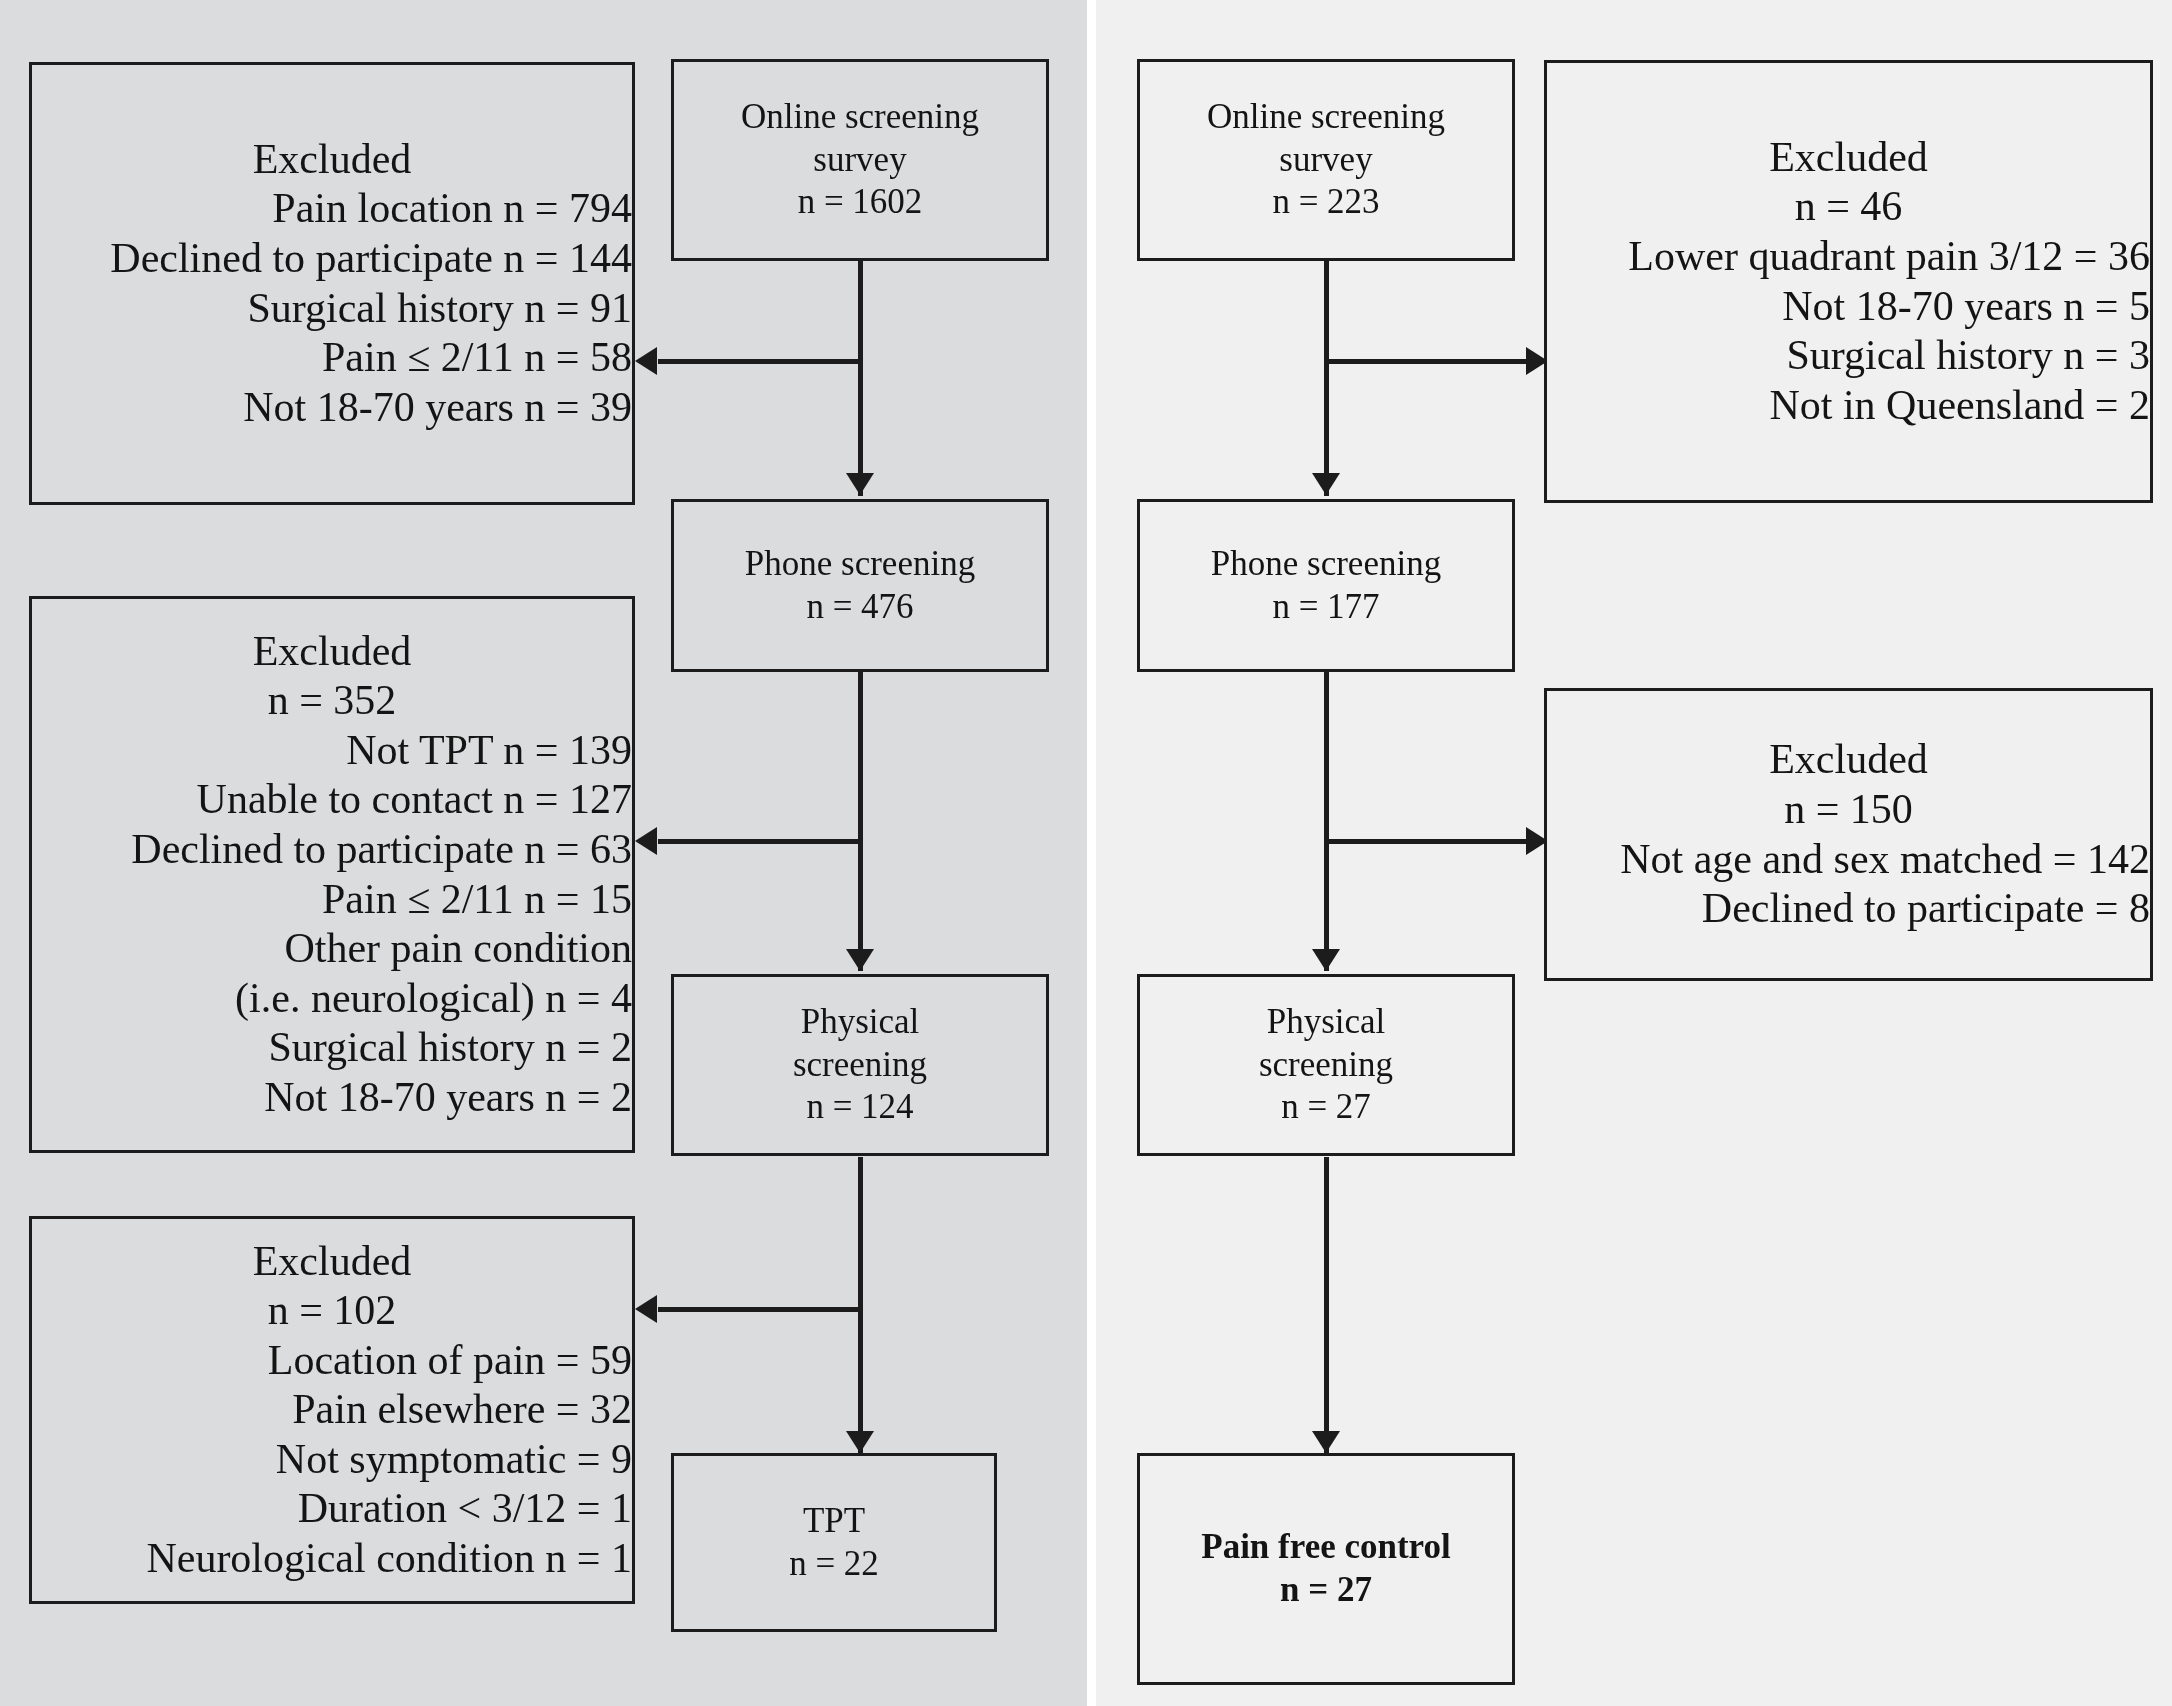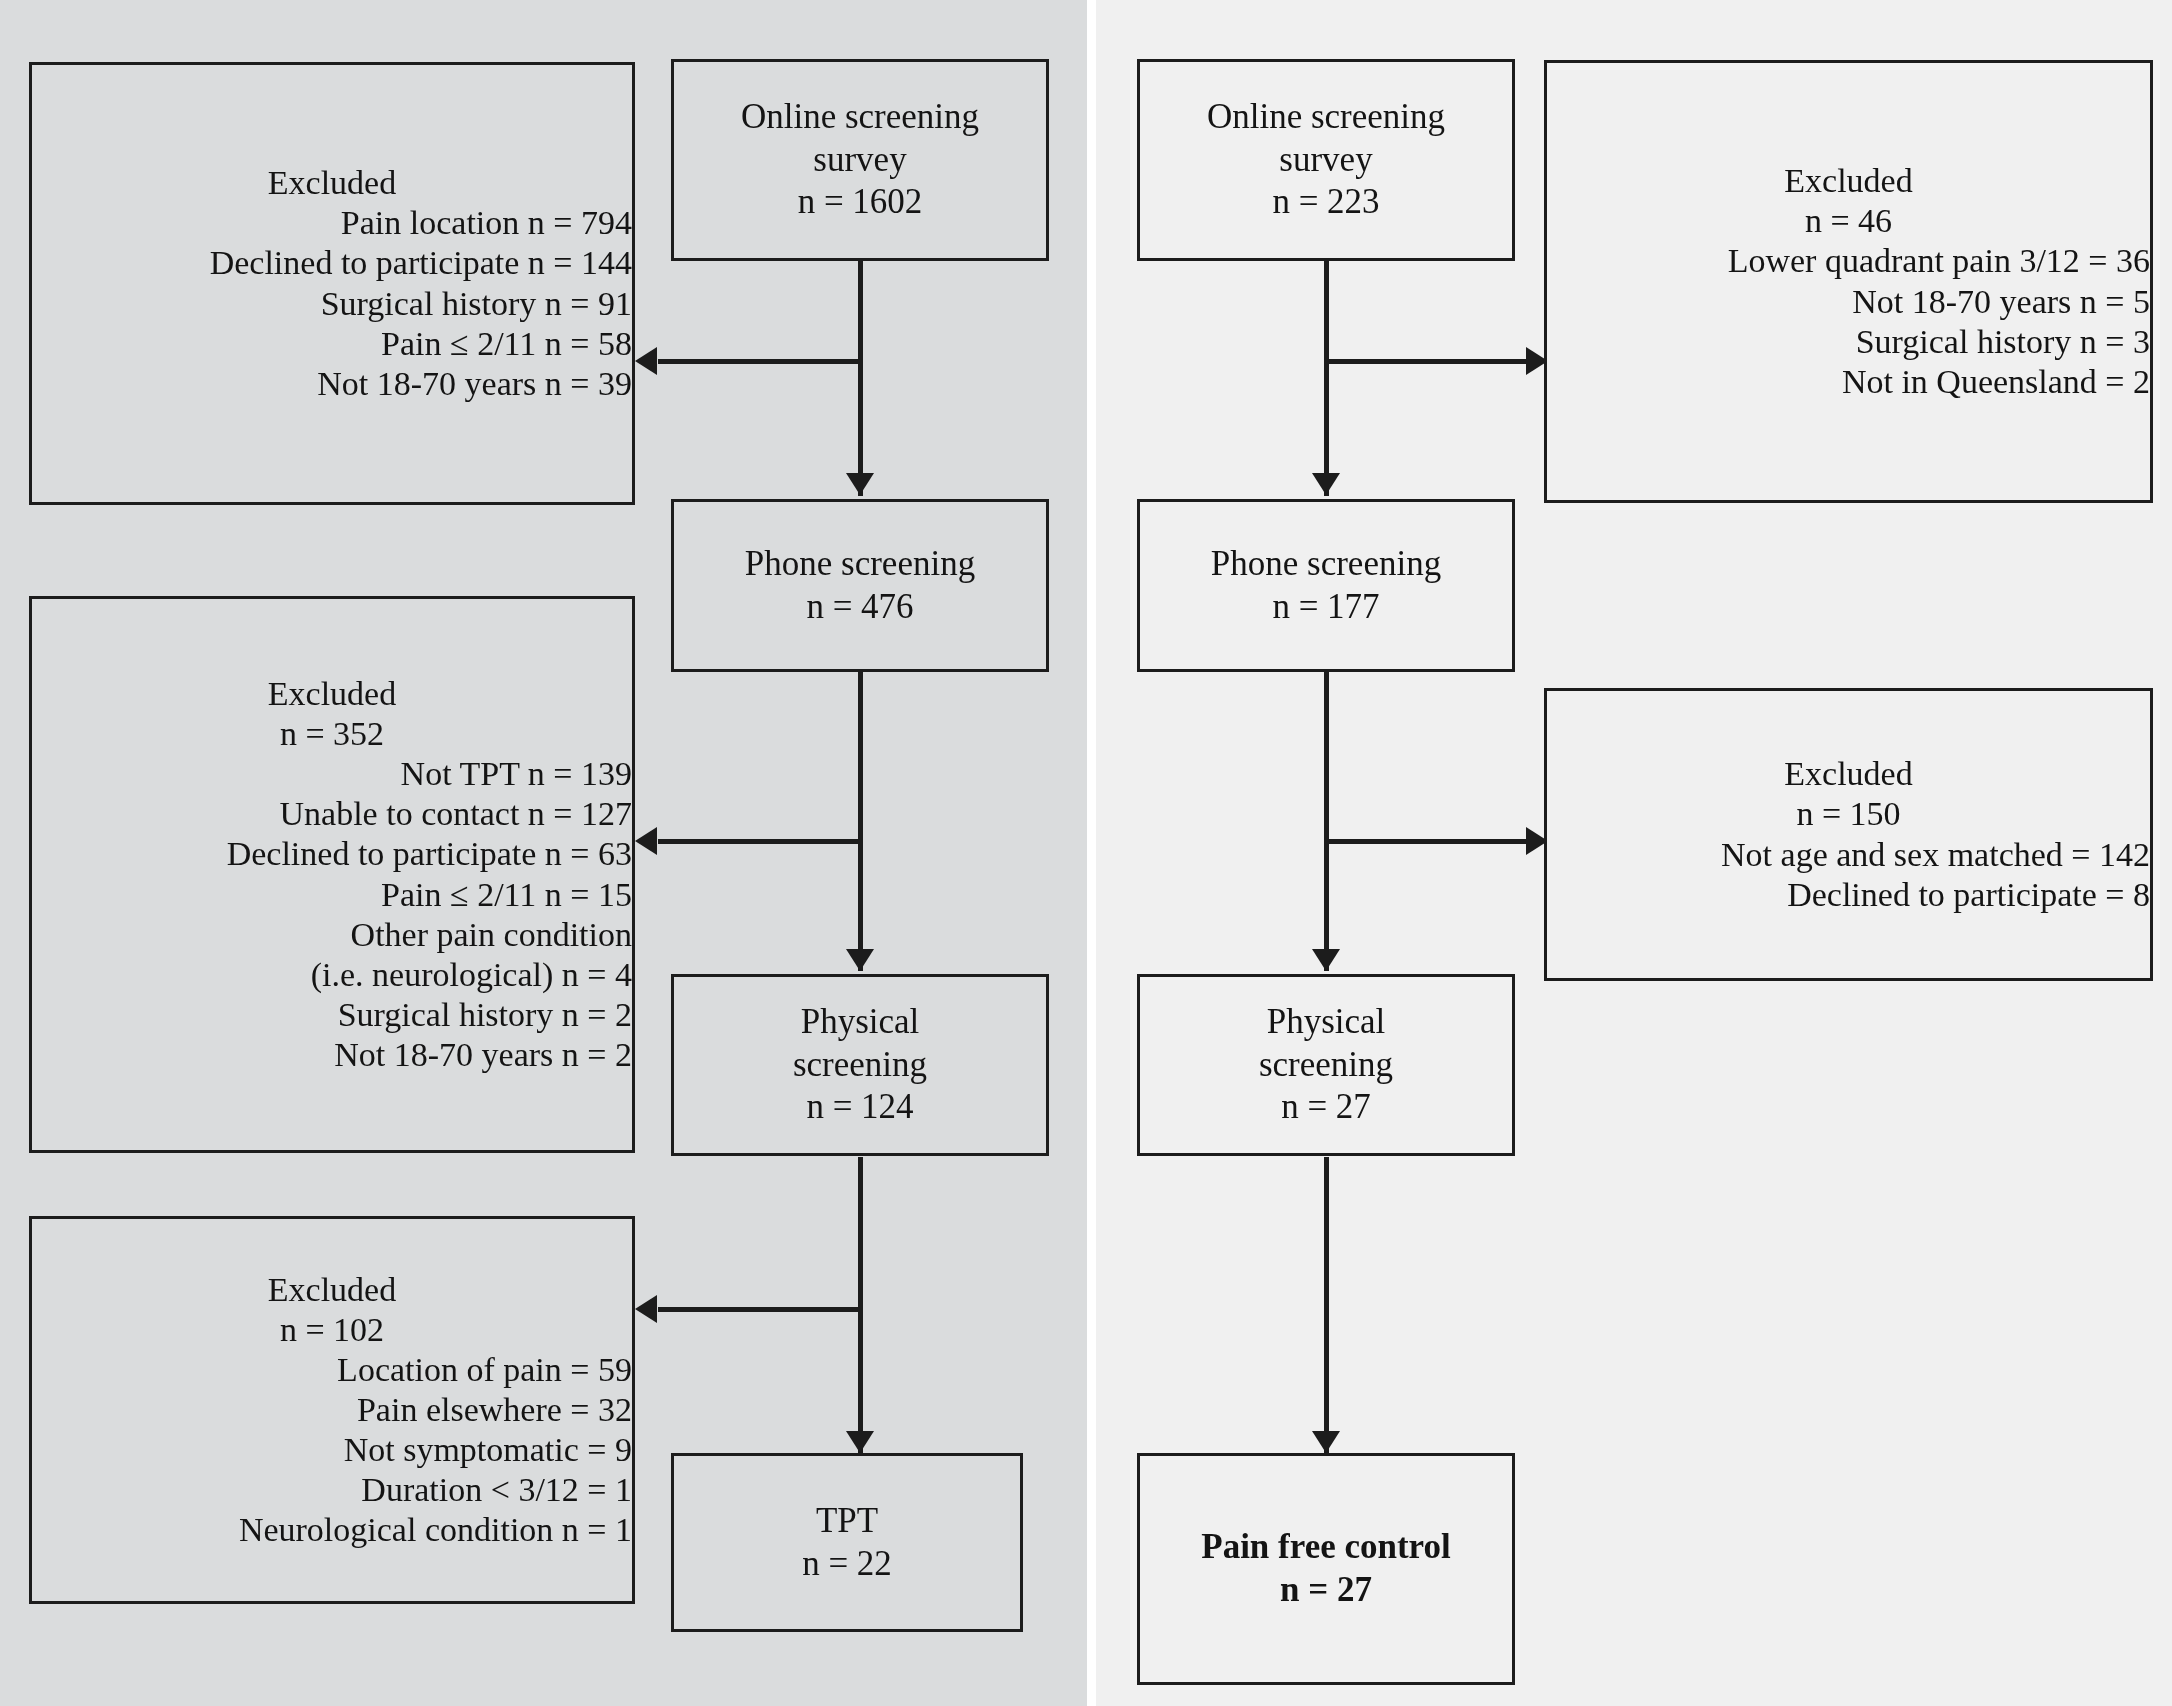--- a/index.html
+++ b/index.html
@@ -38,7 +38,7 @@
   .node.plain   { background: #f0f0f0; }
 
   .node .line {
-    font-size: 34px;
+    font-size: 42px;
     line-height: 1.18;
     white-space: nowrap;
   }

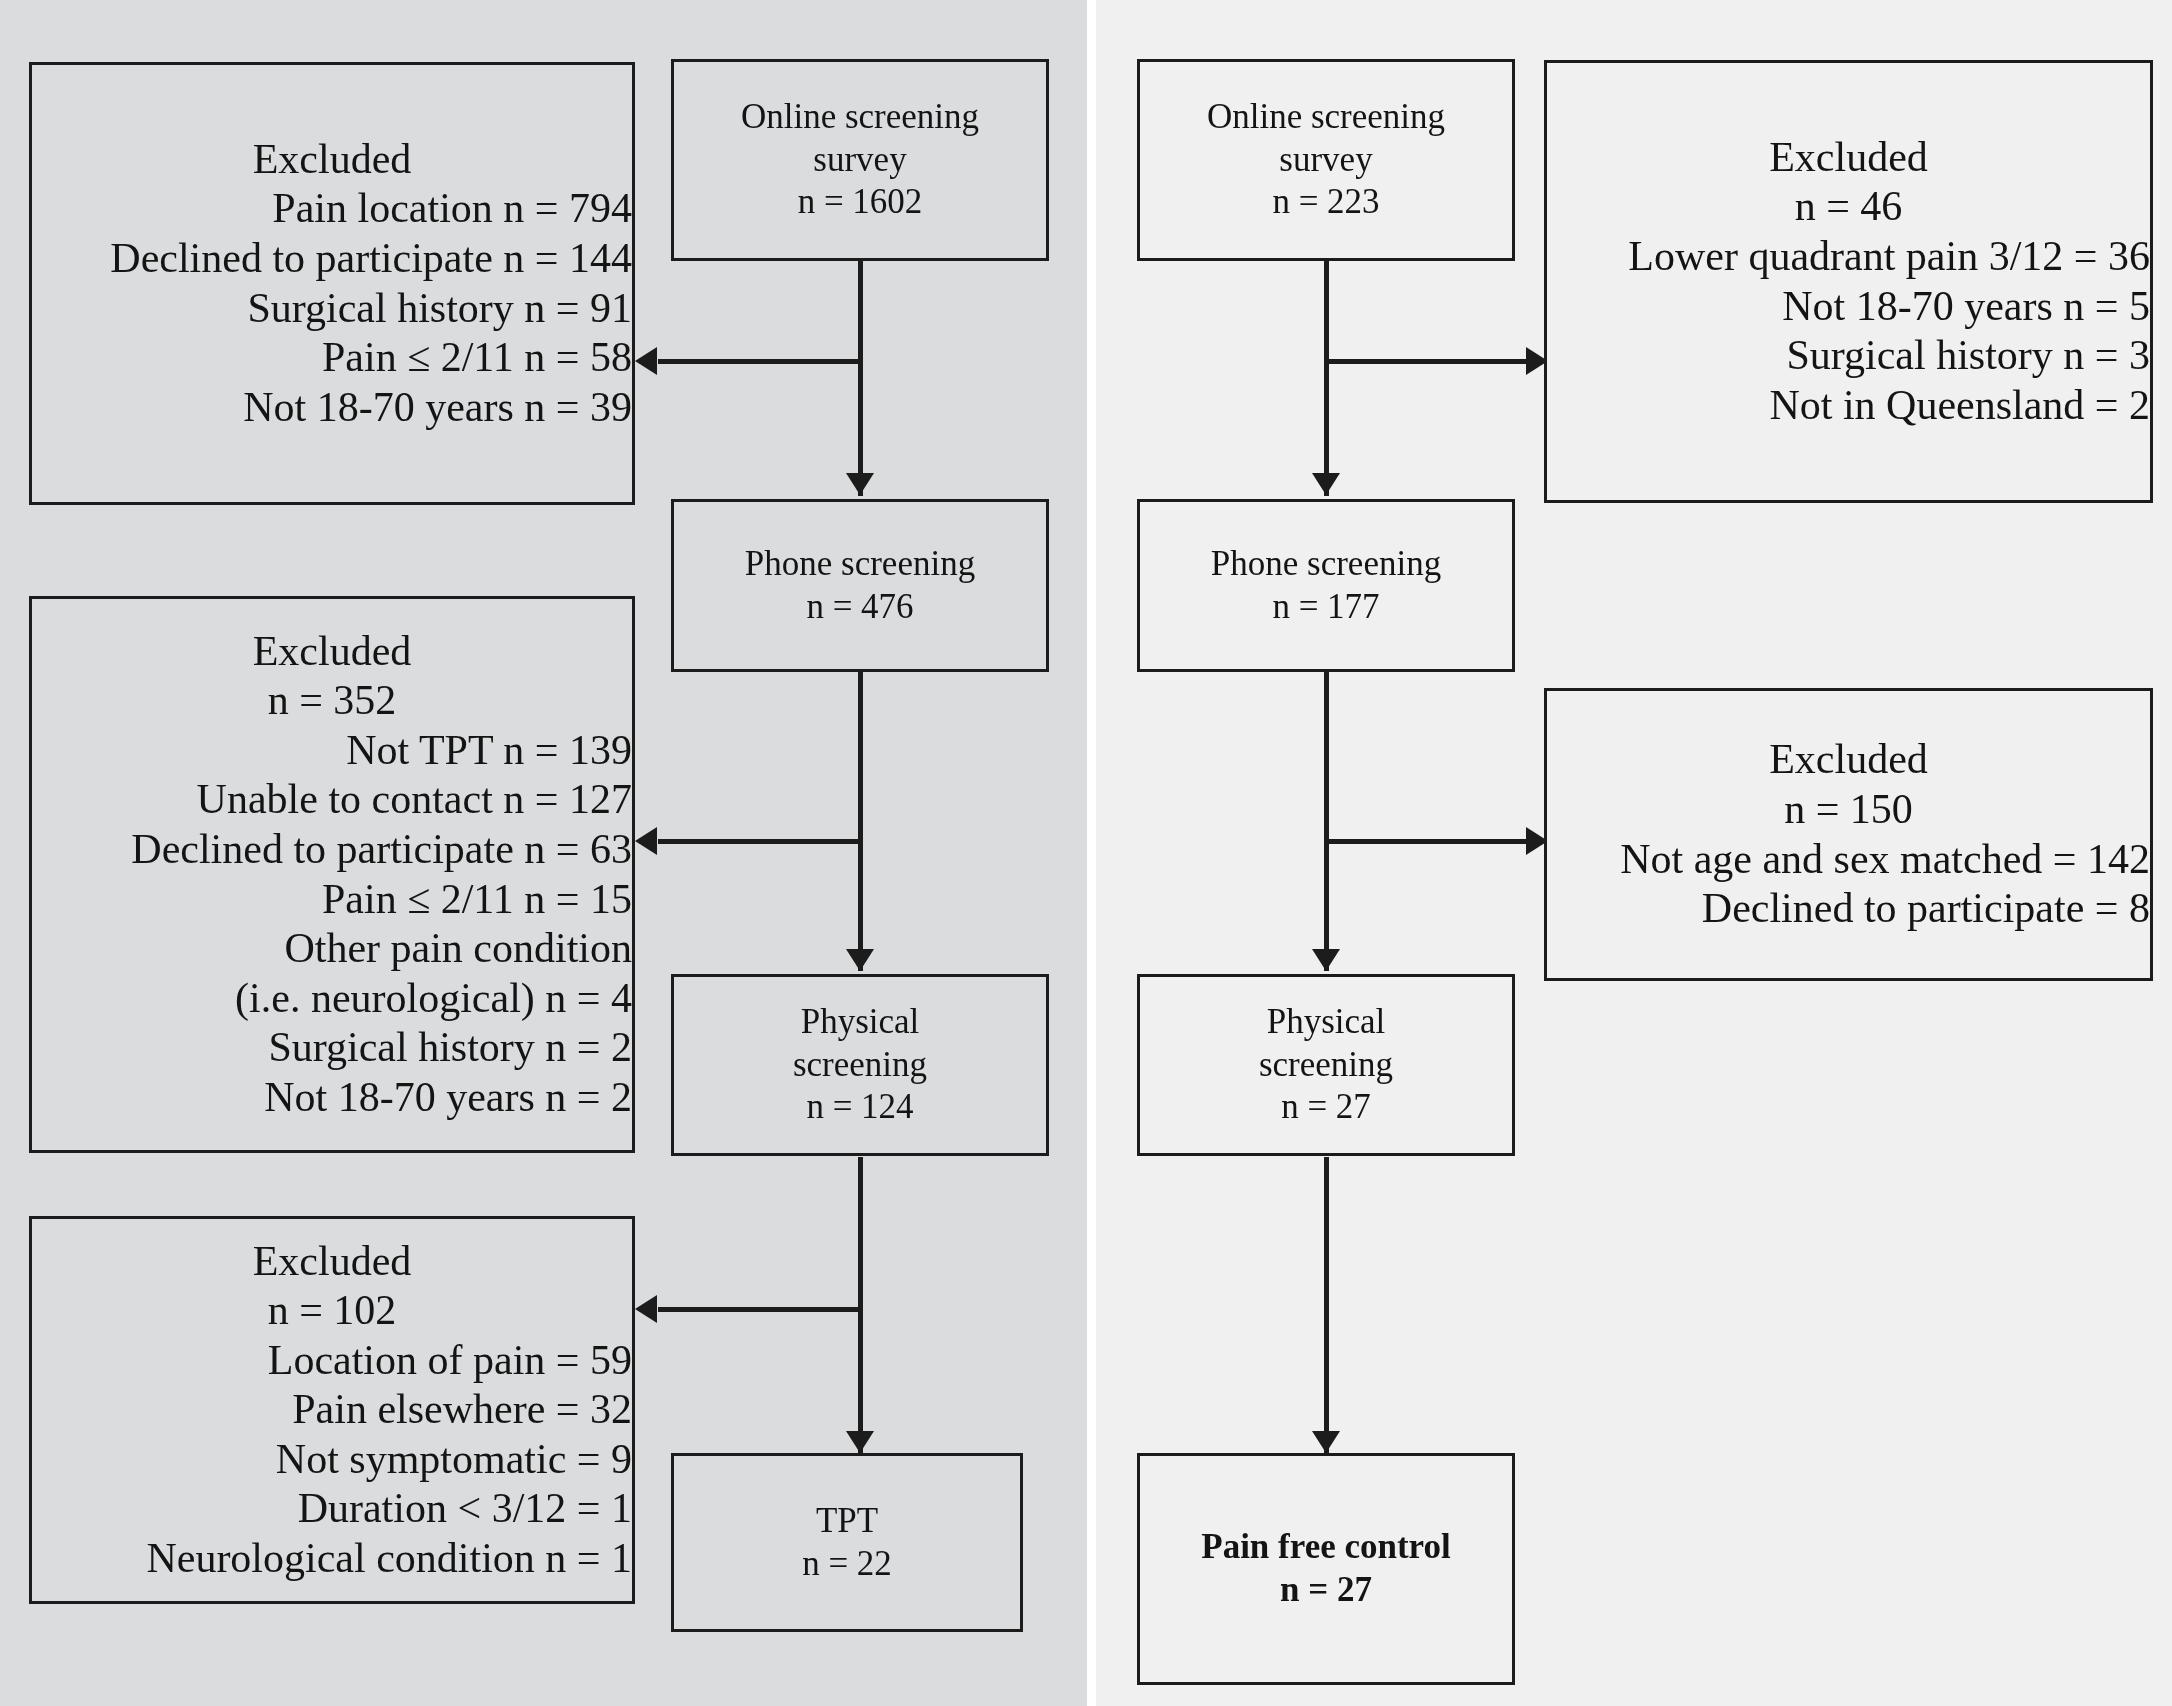--- a/index.html
+++ b/index.html
@@ -164,7 +164,7 @@
     <div class="line center">n = 124</div>
   </div>
 
-  <div class="node shaded stage" style="left:671px; top:1453px; width:352px; height:179px;">
+  <div class="node shaded stage" style="left:671px; top:1453px; width:326px; height:179px;">
     <div class="line center">TPT</div>
     <div class="line center">n = 22</div>
   </div>

